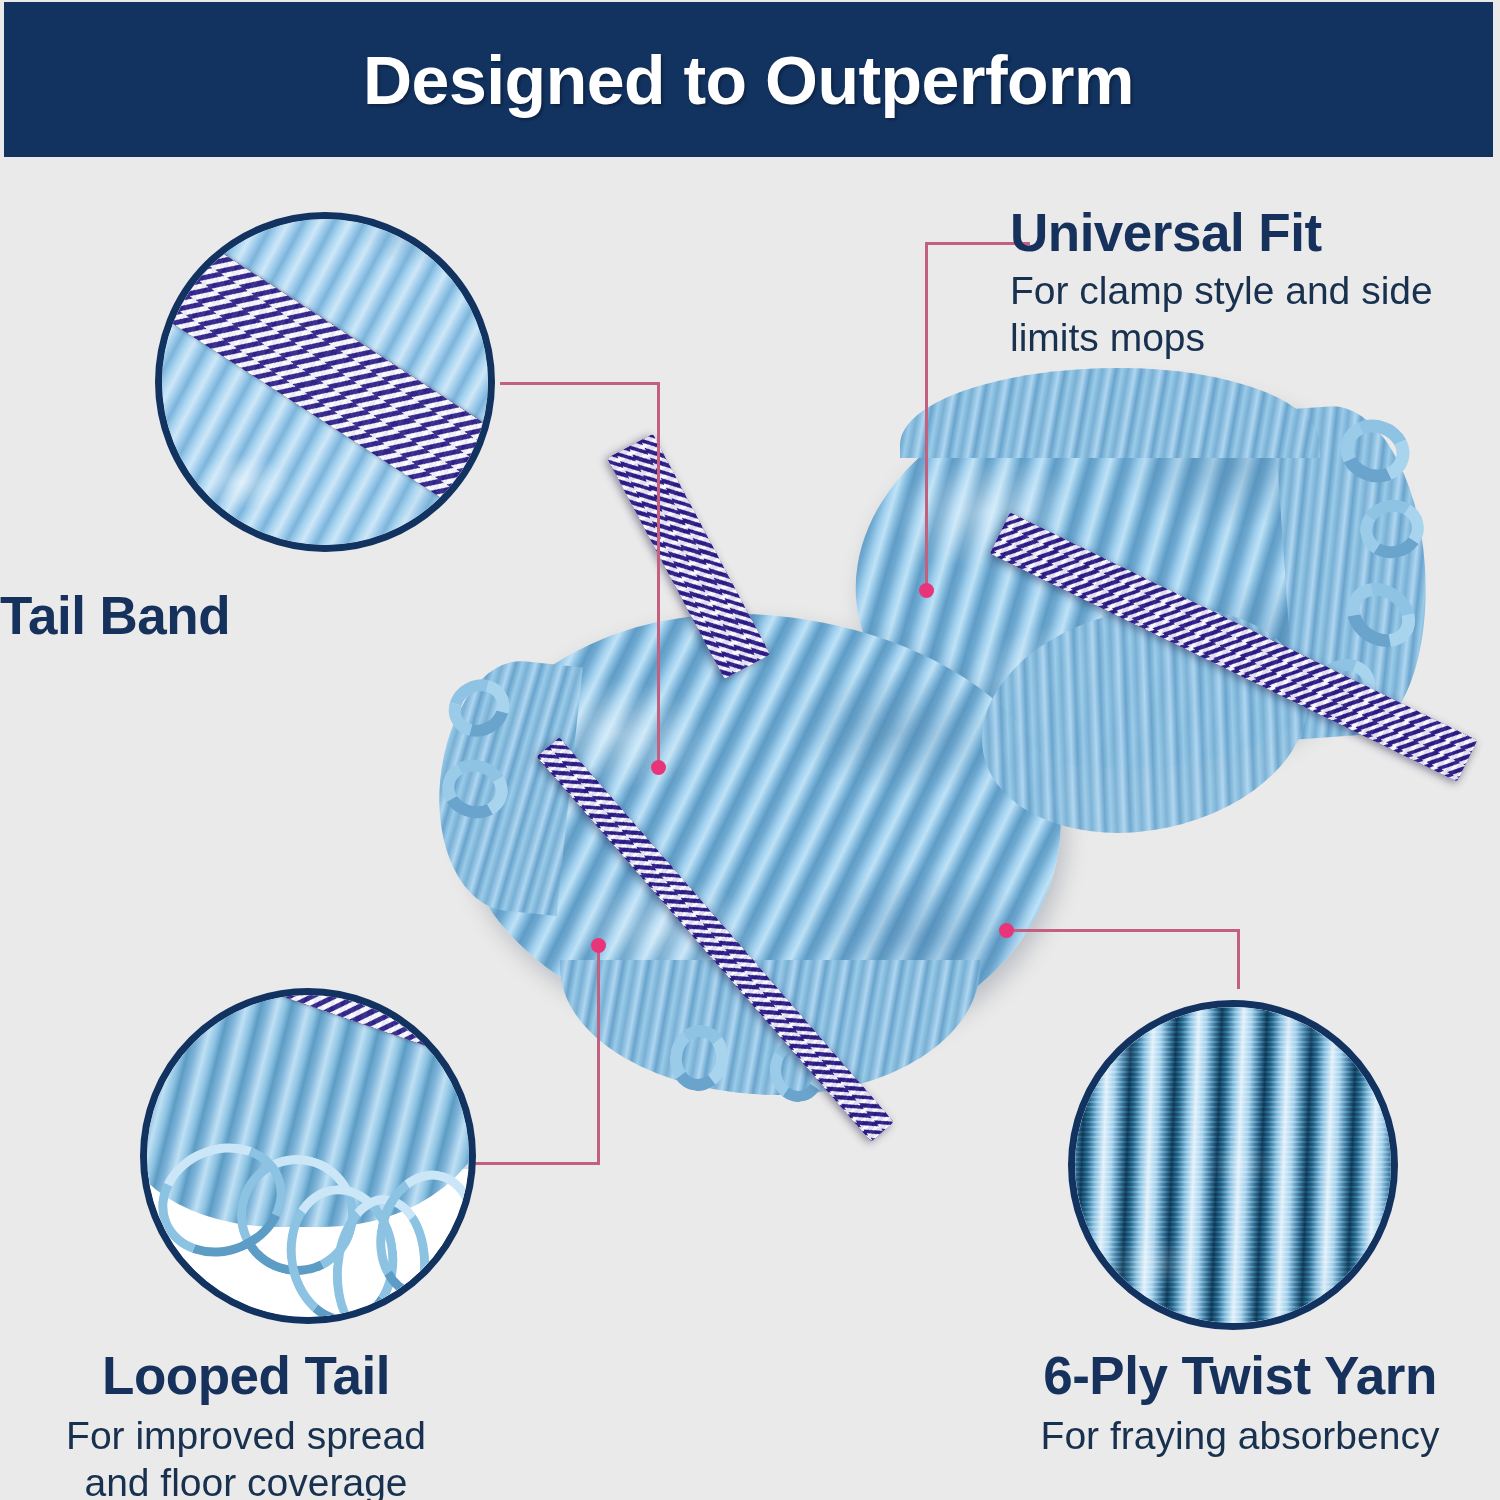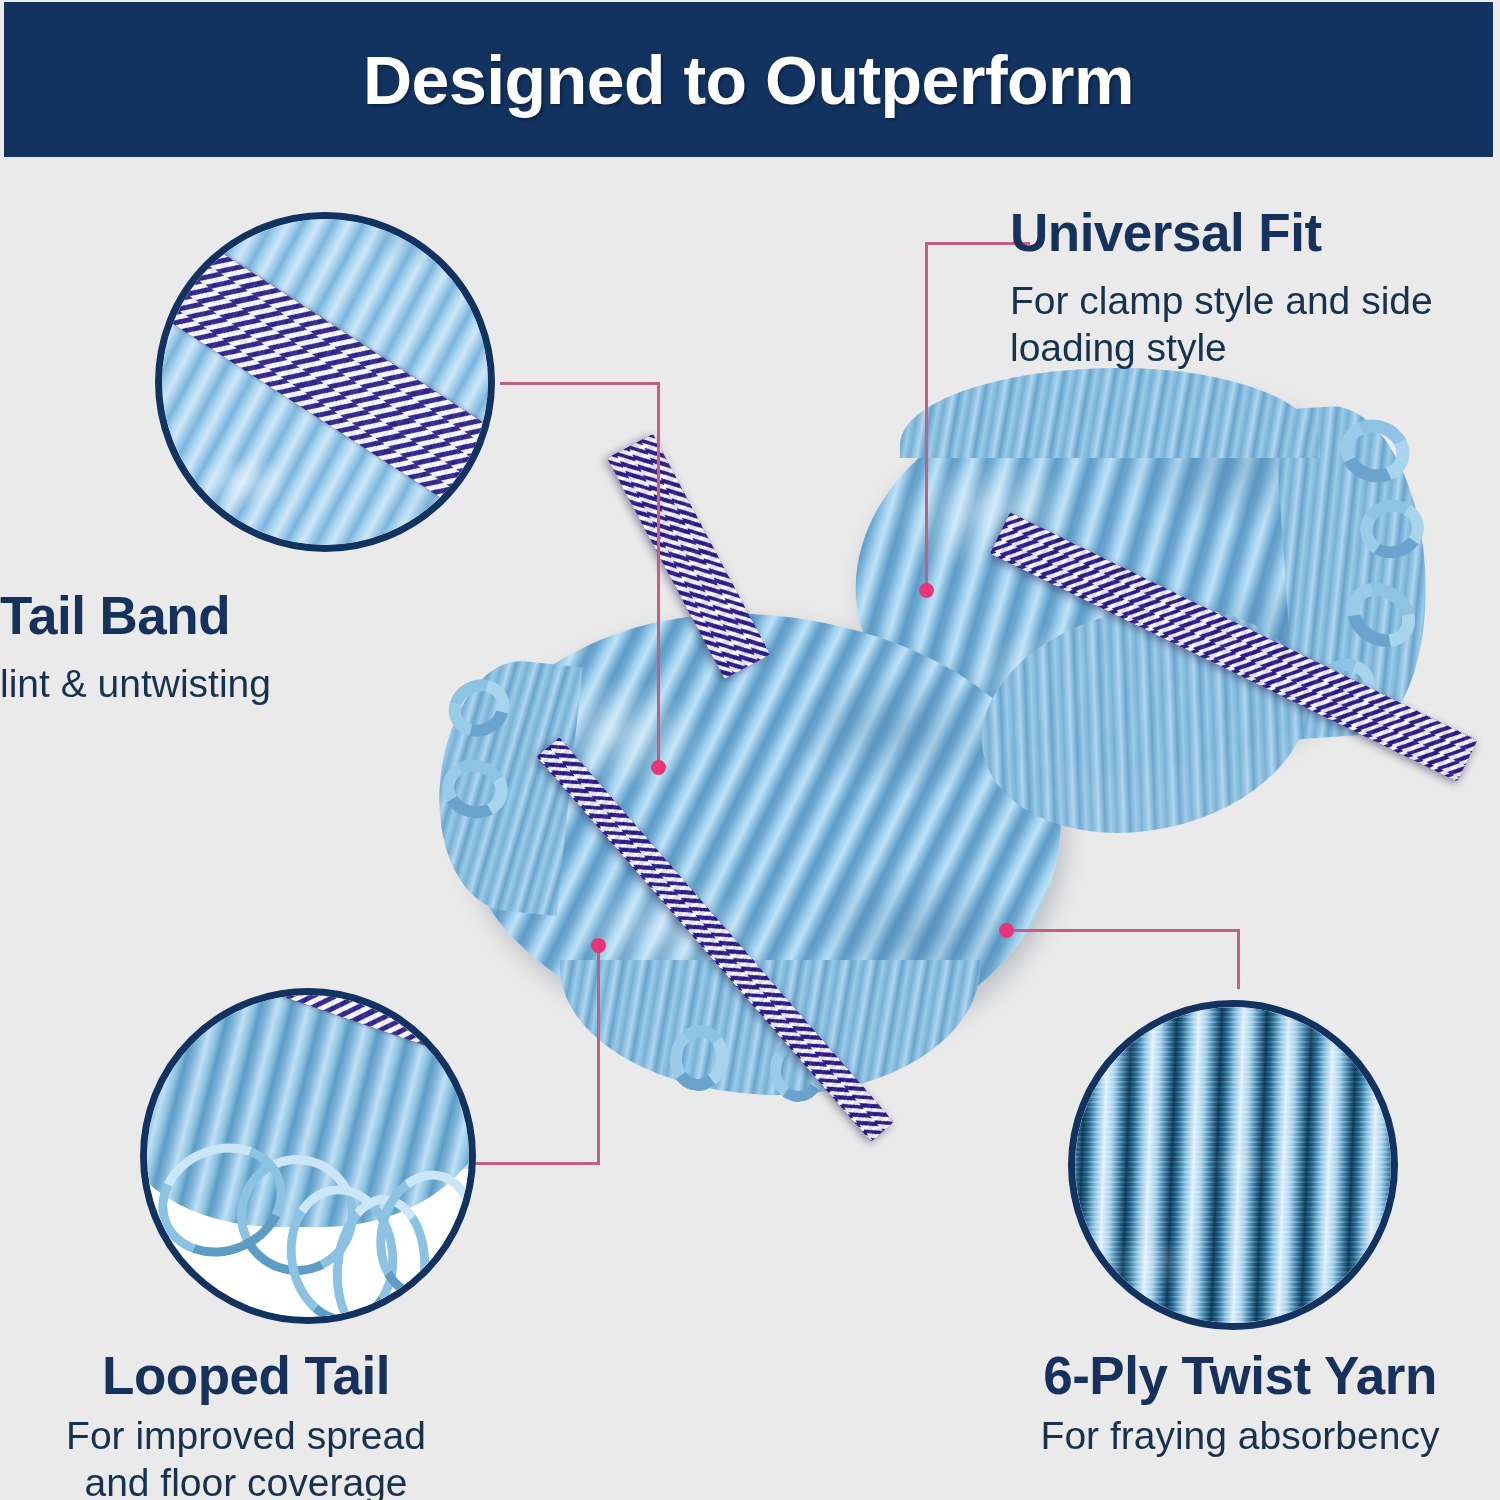--- a/index.html
+++ b/index.html
@@ -52,7 +52,7 @@
     font-size:39px;
     line-height:1.22;
     font-weight:normal;
-    margin-top:16px;
+    margin-top:6px;
   }
 
   .tl-text{ left:0px;  top:588px;  width:468px; }

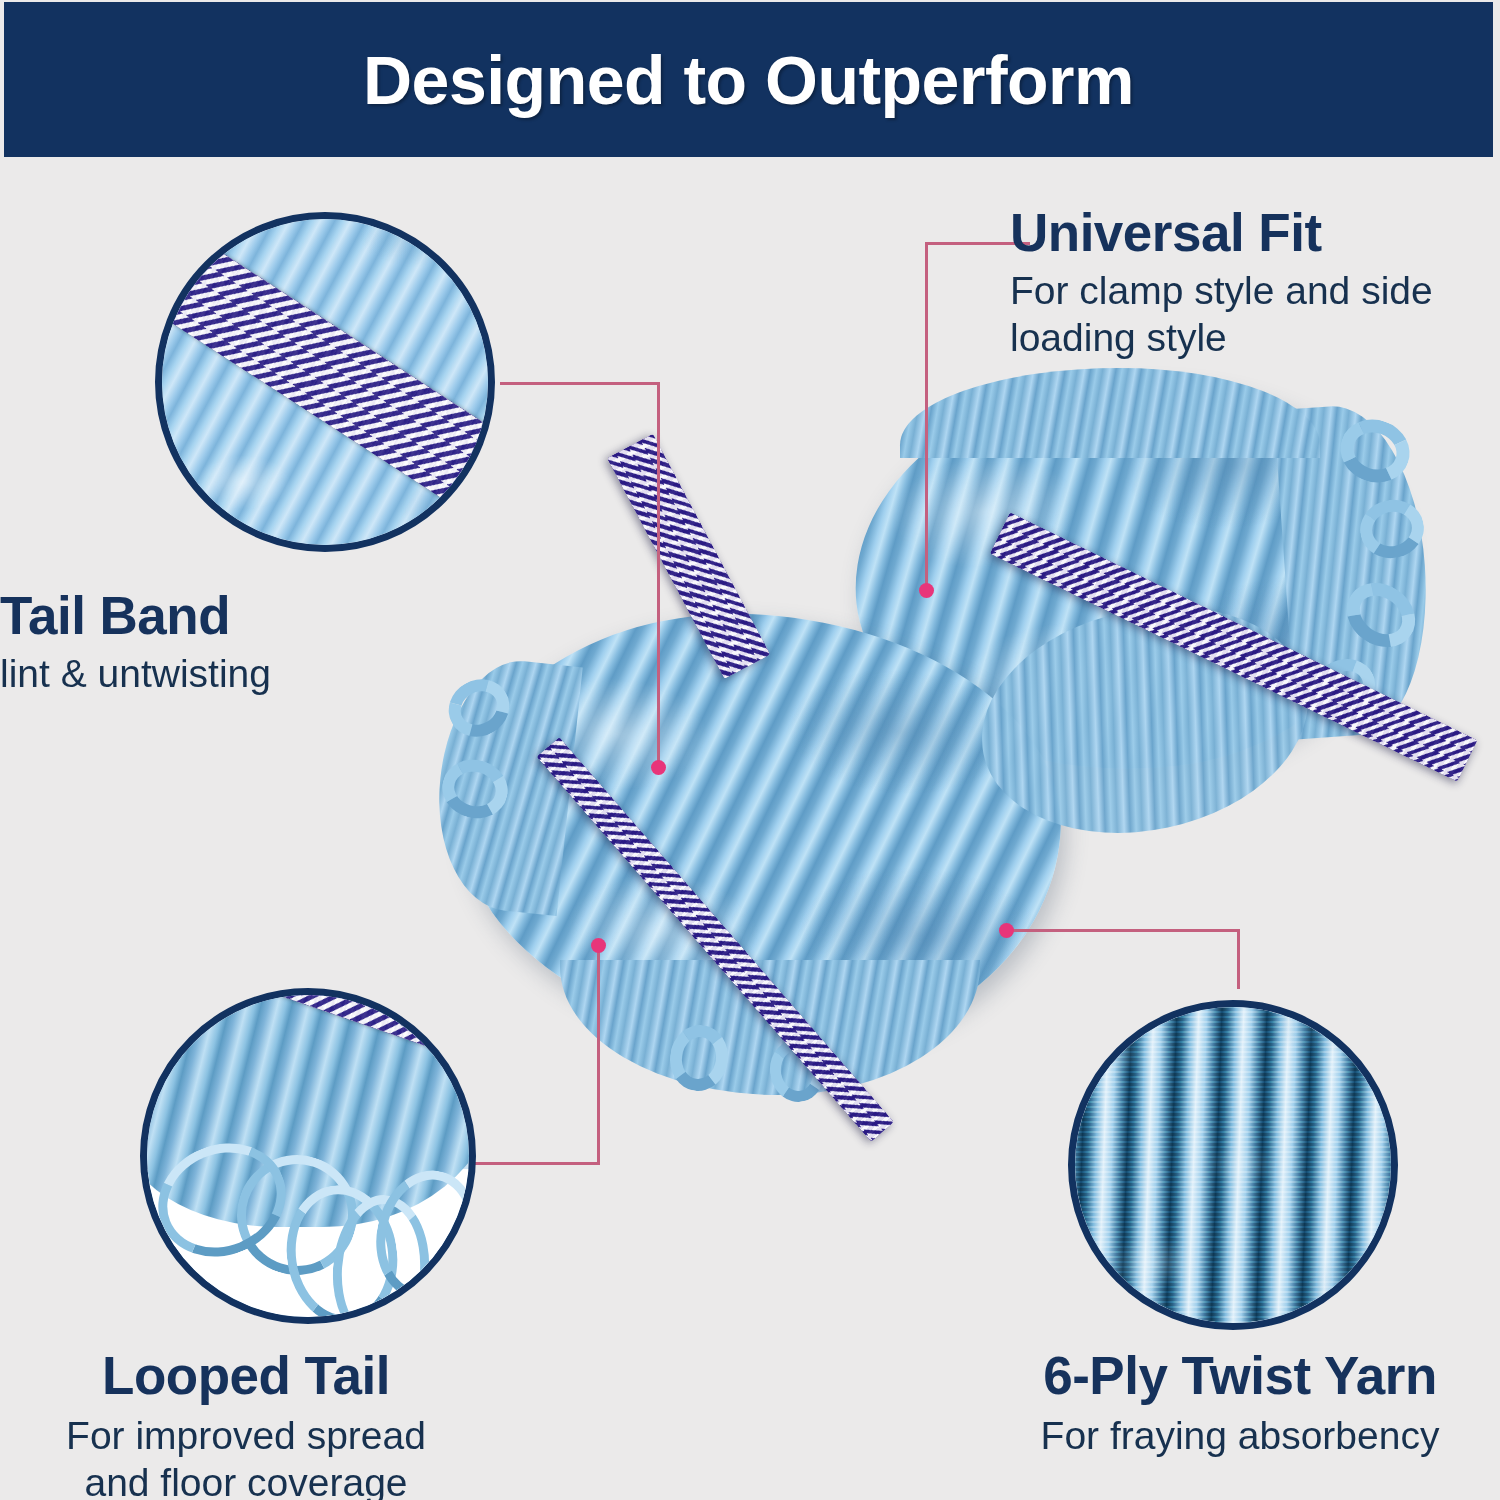--- a/index.html
+++ b/index.html
@@ -327,7 +327,7 @@
     <div class="label-title">Universal Fit</div>
     <div class="label-sub">
       <div>For clamp style and side</div>
-      <div>loading style</div>
+      <div>limits mops</div>
     </div>
   </div>
 

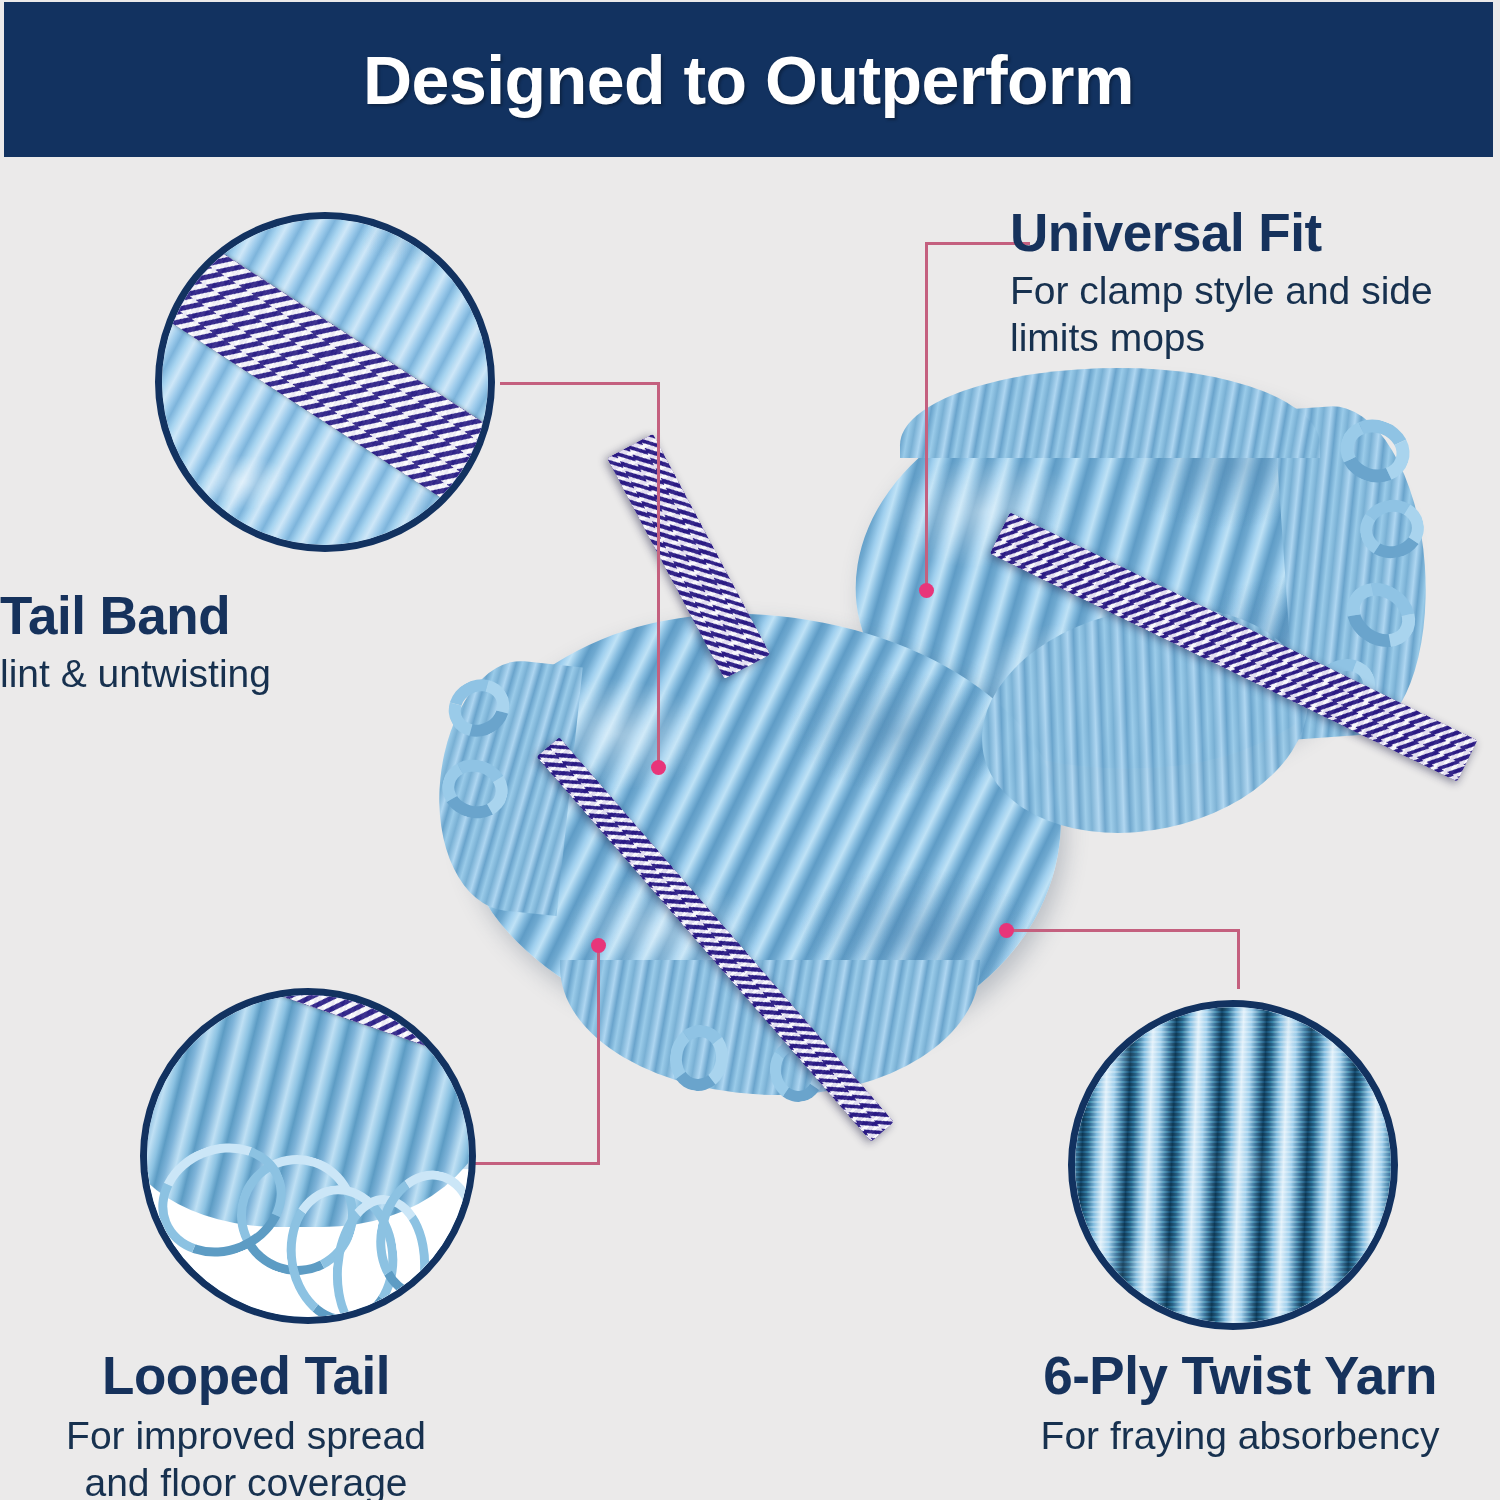--- a/index.html
+++ b/index.html
@@ -319,7 +319,6 @@
   <div class="label-block tl-text">
     <div class="label-title">Tail Band</div>
     <div class="label-sub">
-      <div>lint &amp; untwisting</div>
     </div>
   </div>
 

